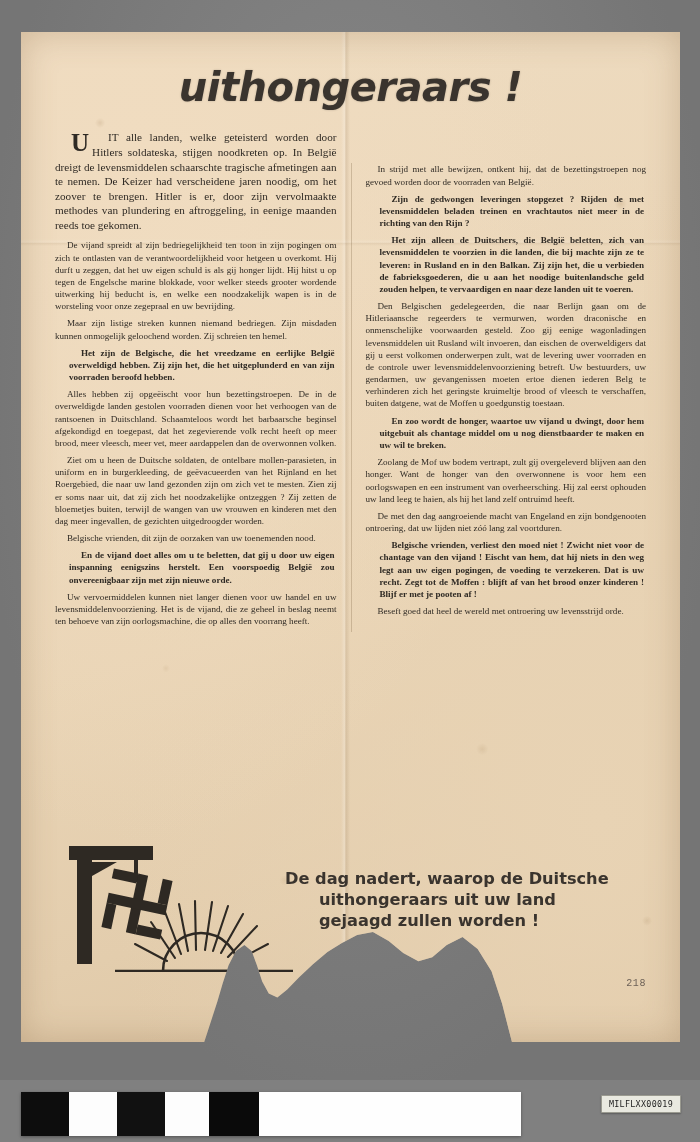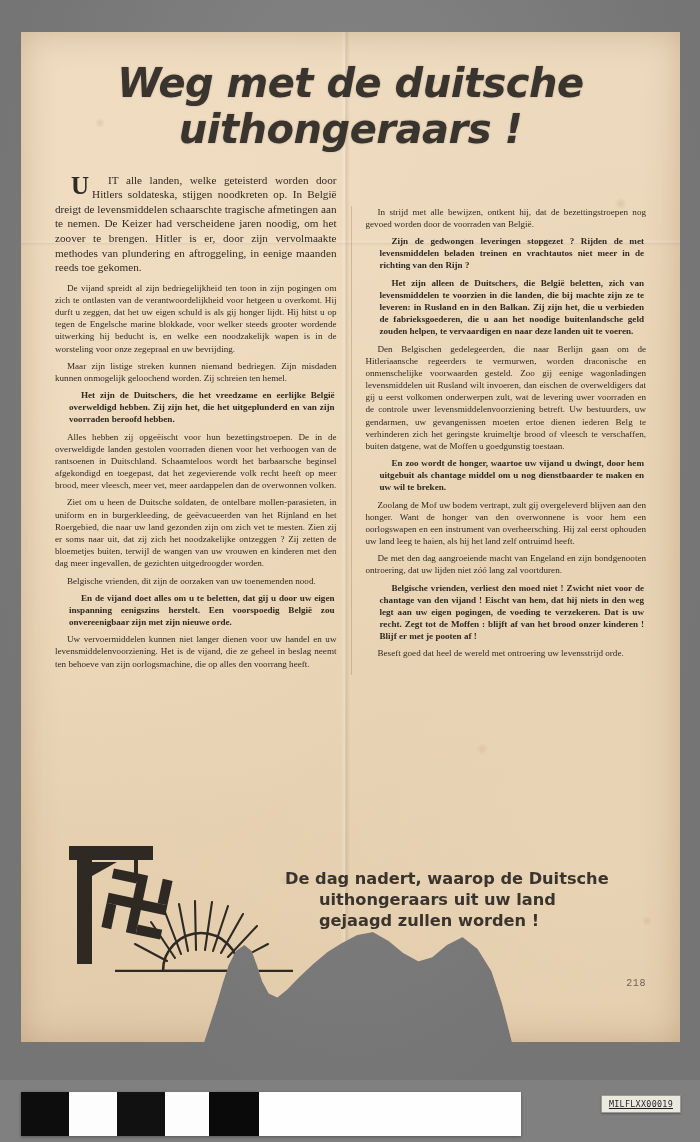--- a/index.html
+++ b/index.html
@@ -275,7 +275,6 @@
     <div class="inner">
 
       <div class="headline">
-        <span class="l1">Weg met de duitsche</span>
         <span class="l2">uithongeraars !</span>
       </div>
 

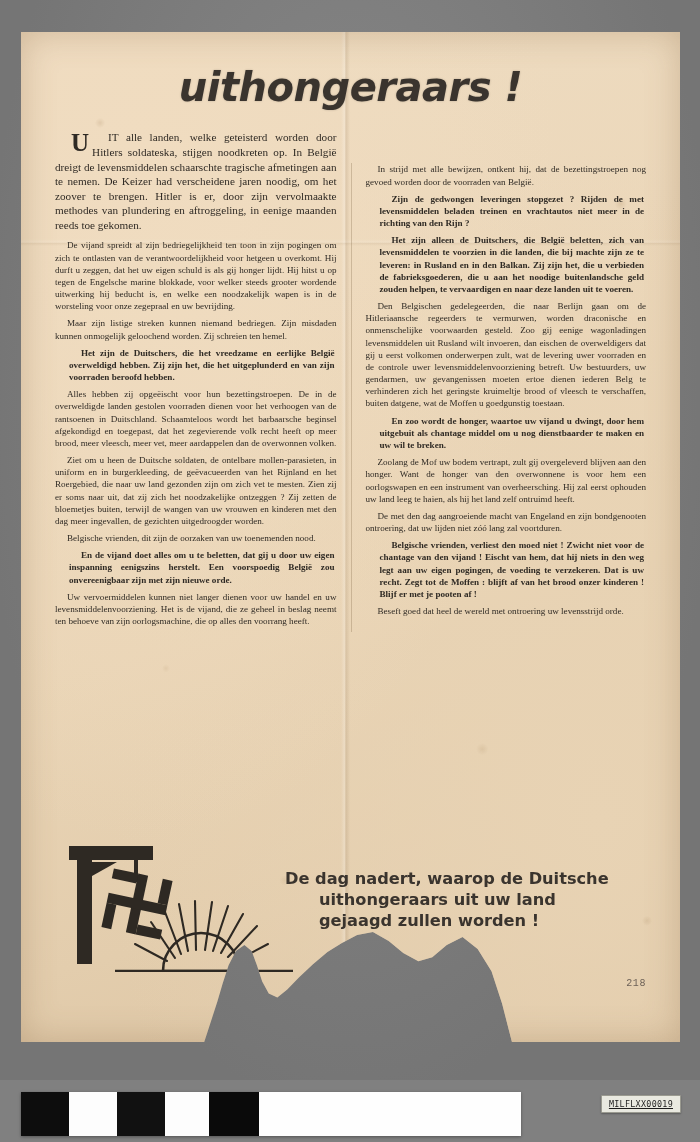--- a/index.html
+++ b/index.html
@@ -284,7 +284,7 @@
           <p class="lead big"><span class="dropcap">U</span><span>IT alle landen, welke geteisterd worden door Hitlers soldateska, stijgen noodkreten op. In België dreigt de levensmiddelen schaarschte tragische afmetingen aan te nemen. De Keizer had verscheidene jaren noodig, om het zoover te brengen. Hitler is er, door zijn vervolmaakte methodes van plundering en aftroggeling, in eenige maanden reeds toe gekomen.</span></p>
           <p>De vijand spreidt al zijn bedriegelijkheid ten toon in zijn pogingen om zich te ontlasten van de verantwoordelijkheid voor hetgeen u overkomt. Hij durft u zeggen, dat het uw eigen schuld is als gij honger lijdt. Hij hitst u op tegen de Engelsche marine blokkade, voor welker steeds grooter wordende uitwerking hij beducht is, en welke een noodzakelijk wapen is in de worsteling voor onze zegepraal en uw bevrijding.</p>
           <p>Maar zijn listige streken kunnen niemand bedriegen. Zijn misdaden kunnen onmogelijk geloochend worden. Zij schreien ten hemel.</p>
-          <p class="bold">Het zijn de Duitschers, die het vreedzame en eerlijke België overweldigd hebben. Zij zijn het, die het uitgeplunderd en van zijn voorraden beroofd hebben.</p>
+          <p class="bold">Het zijn de Belgische, die het vreedzame en eerlijke België overweldigd hebben. Zij zijn het, die het uitgeplunderd en van zijn voorraden beroofd hebben.</p>
           <p>Alles hebben zij opgeëischt voor hun bezettingstroepen. De in de overweldigde landen gestolen voorraden dienen voor het verhoogen van de rantsoenen in Duitschland. Schaamteloos wordt het barbaarsche beginsel afgekondigd en toegepast, dat het zegevierende volk recht heeft op meer brood, meer vleesch, meer vet, meer aardappelen dan de overwonnen volken.</p>
           <p>Ziet om u heen de Duitsche soldaten, de ontelbare mollen-parasieten, in uniform en in burgerkleeding, de geëvacueerden van het Rijnland en het Roergebied, die naar uw land gezonden zijn om zich vet te mesten. Zien zij er soms naar uit, dat zij zich het noodzakelijke ontzeggen ? Zij zetten de bloemetjes buiten, terwijl de wangen van uw vrouwen en kinderen met den dag meer ingevallen, de gezichten uitgedroogder worden.</p>
           <p>Belgische vrienden, dit zijn de oorzaken van uw toenemenden nood.</p>

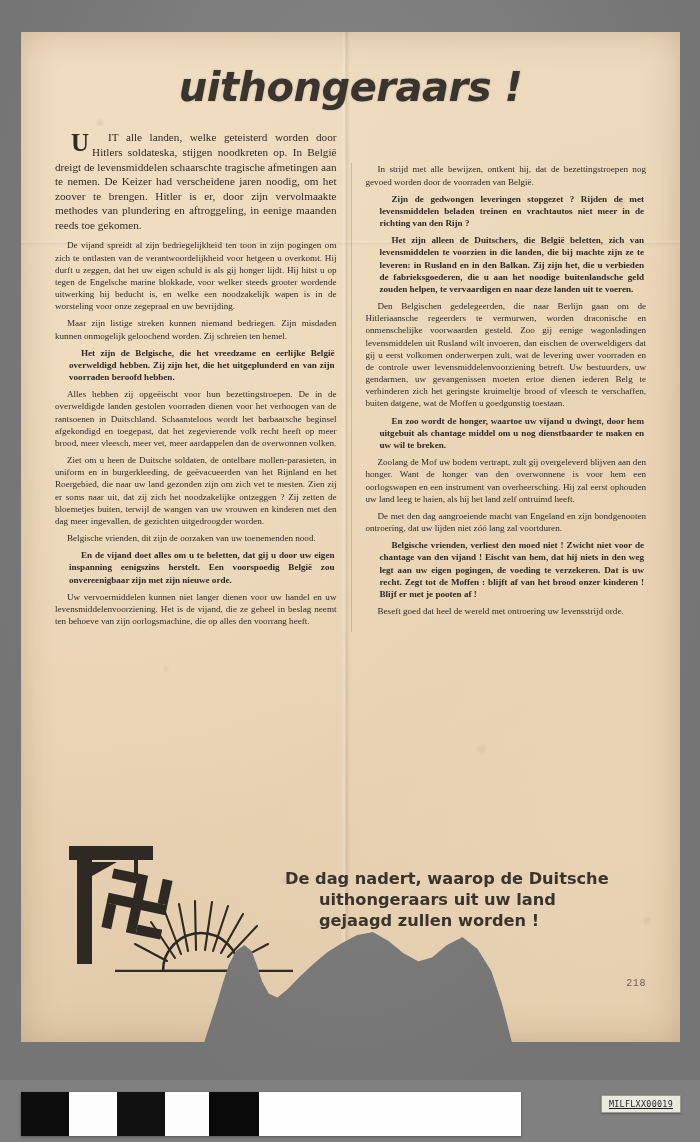--- a/index.html
+++ b/index.html
@@ -256,7 +256,6 @@
     padding: 3px 7px 3px 7px;
     box-shadow: 0 1px 2px rgba(0,0,0,.30);
     border-radius: 1px;
-    text-decoration: underline;
   }
 </style>
 </head>

